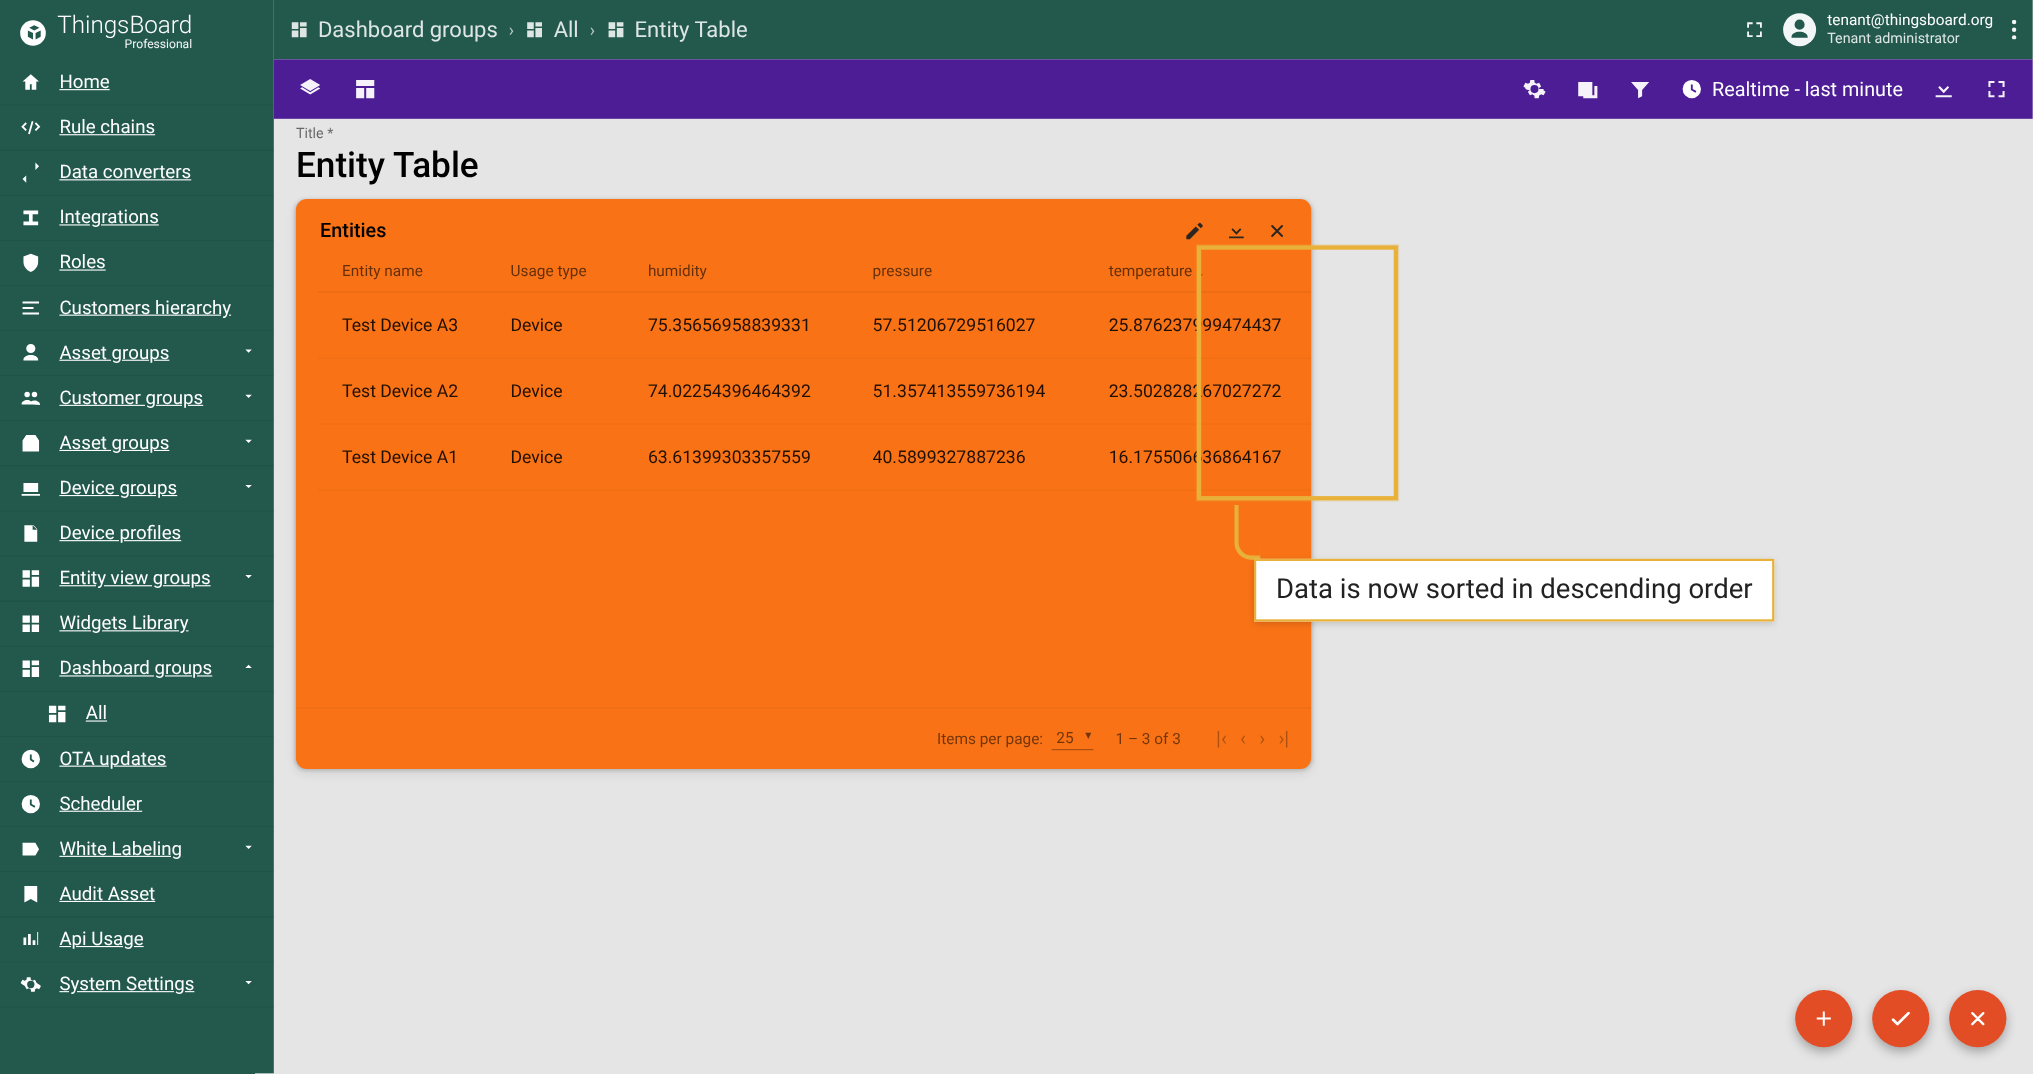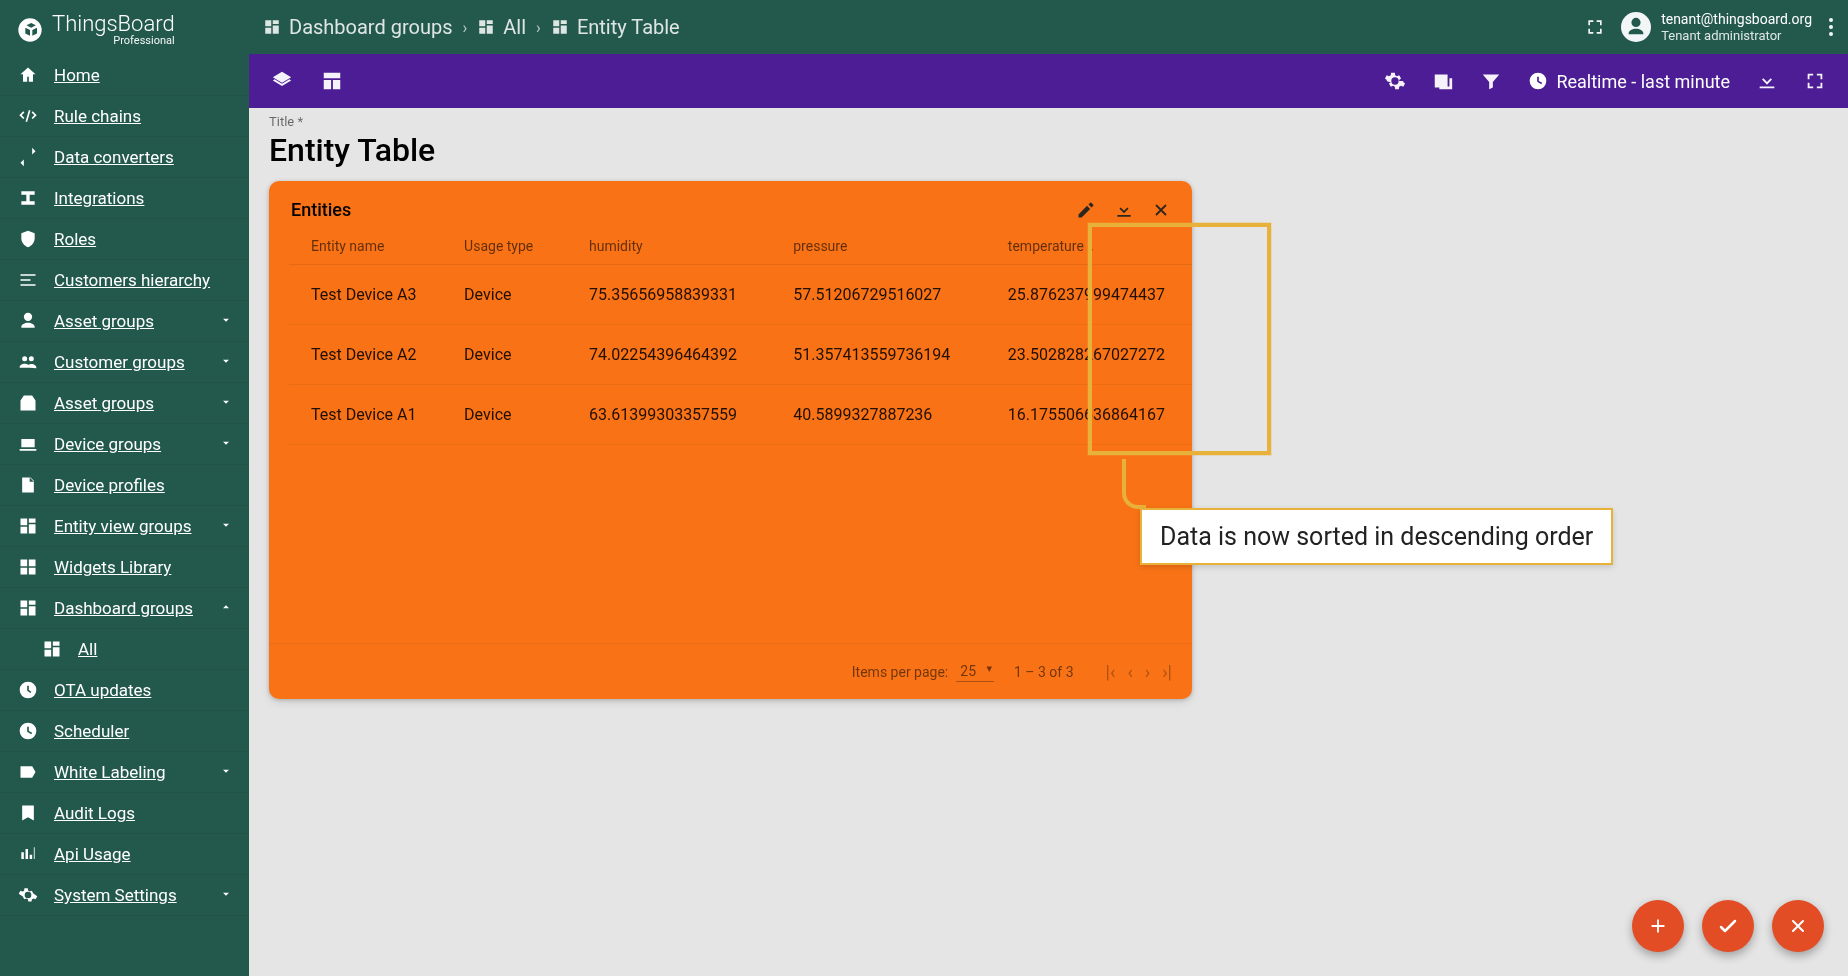--- a/index.html
+++ b/index.html
@@ -315,7 +315,7 @@
               <path d="M5 3h14v18l-7-4-7 4z"></path>
             </svg>
           </span>
-          <span>Audit Logs</span>
+          <span>Audit Asset</span>
         </div>
         <div class="nav-item">
           <span class="ni-icon">

